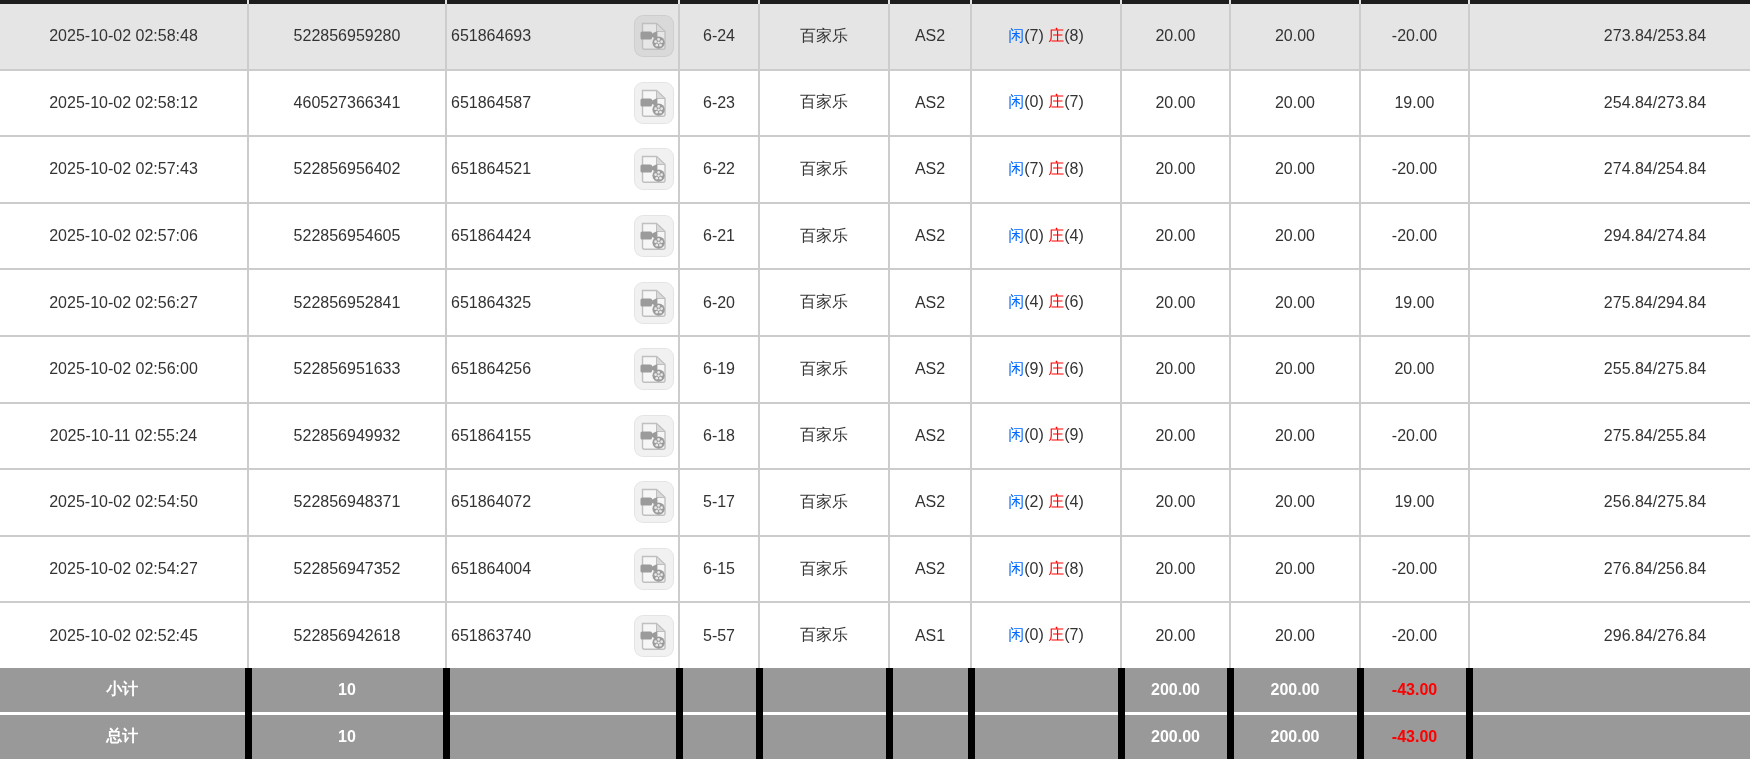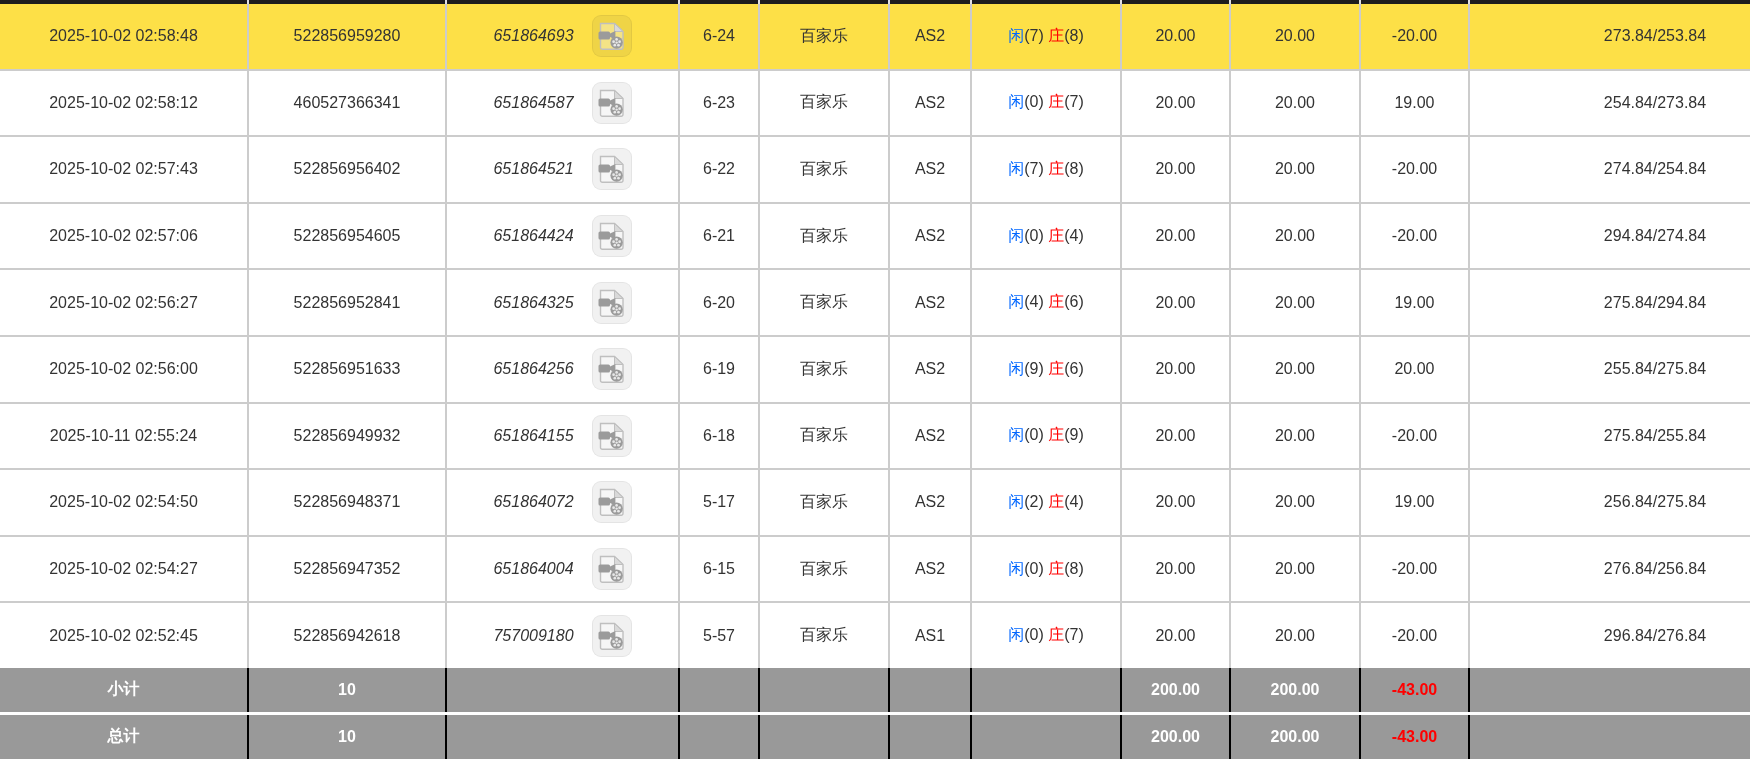--- a/index.html
+++ b/index.html
@@ -41,7 +41,7 @@
     overflow: hidden;
   }
   tr.data-row td:last-child { border-right: none; }
-  tr.data-row.highlight td { background: #fde047; }
+  tr.data-row.highlight td { background: #e5e5e5; }
   tr.data-row.last td { border-bottom: none; }
 
   

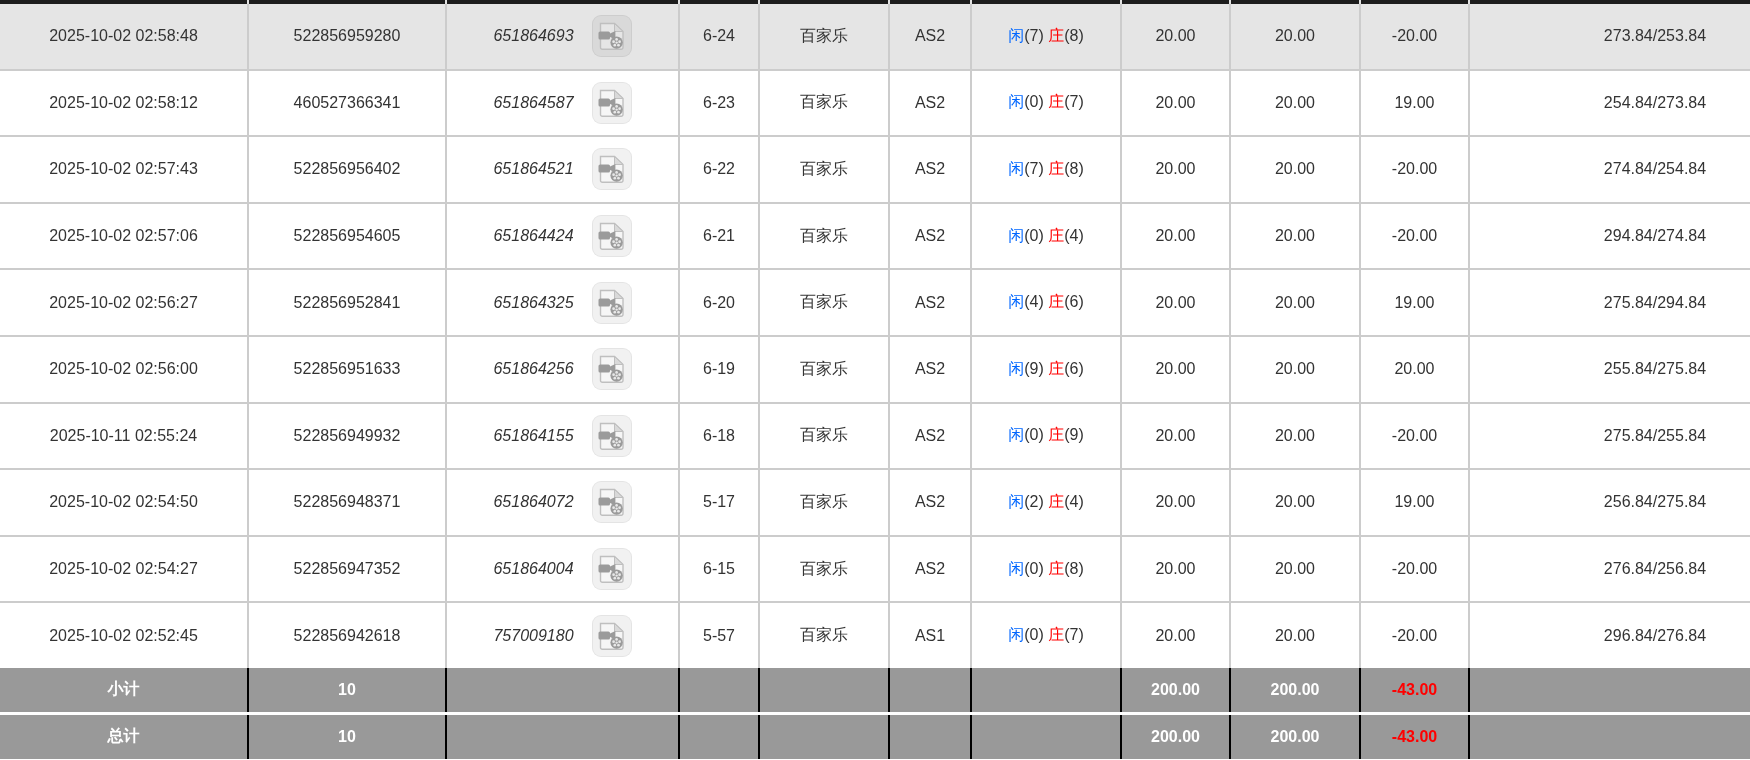--- a/index.html
+++ b/index.html
@@ -69,9 +69,8 @@
   .gameid-wrap {
     display: flex;
     align-items: center;
-    justify-content: center;
+    justify-content: space-between;
     gap: 18px;
-    font-style: italic;
   }
   .video-btn {
     display: inline-flex;

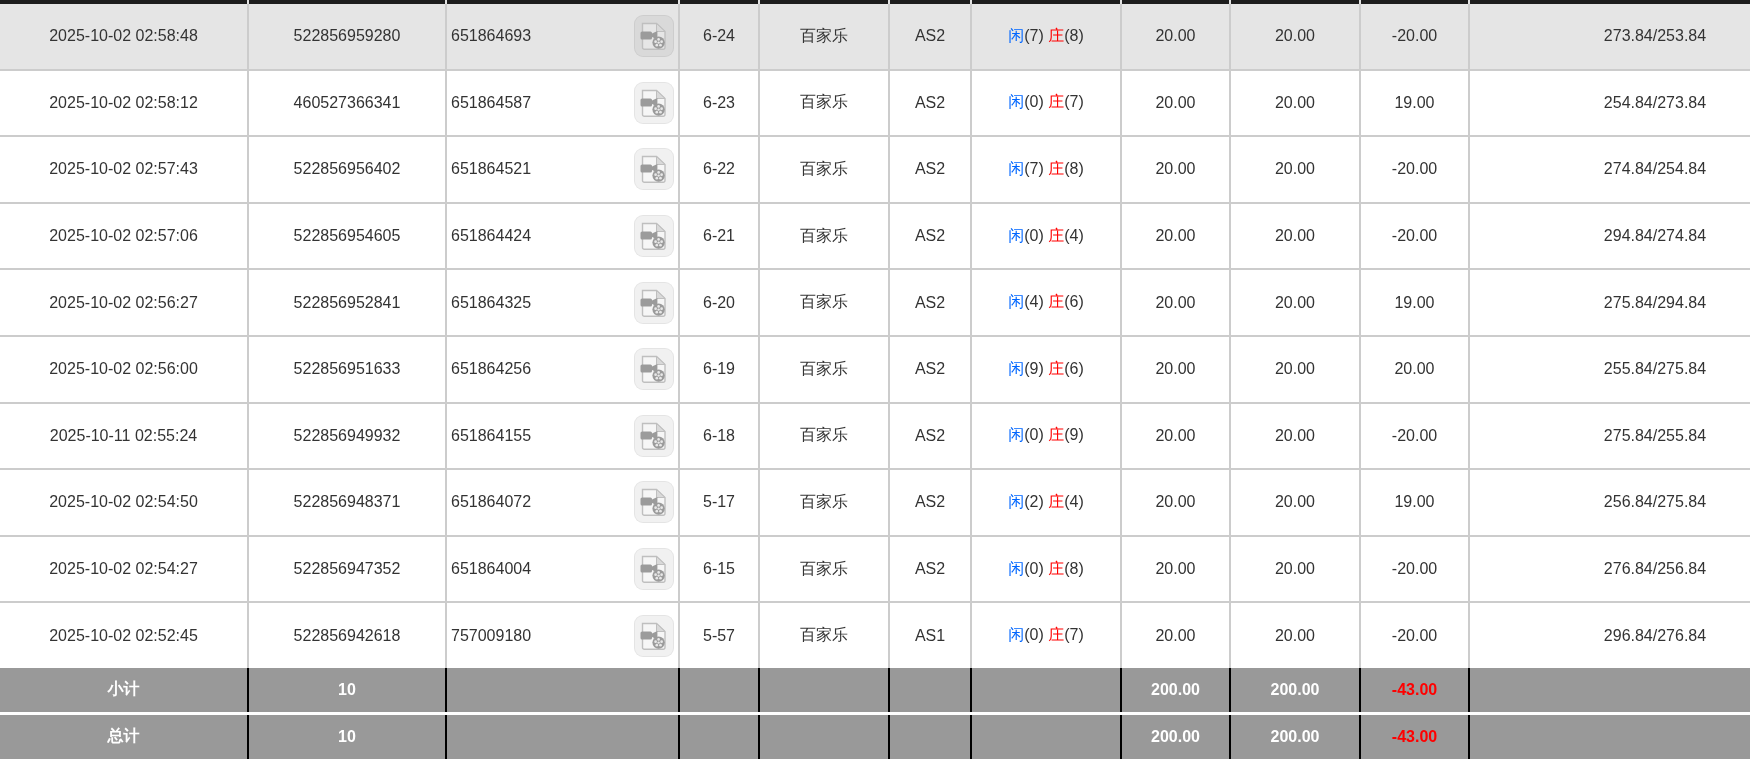--- a/index.html
+++ b/index.html
@@ -411,7 +411,7 @@
         <td>522856942618</td>
         <td>
           <div class="gameid-wrap">
-            <span>757009180</span>
+            <span>651863740</span>
             <span class="video-btn">
               <svg width="28" height="30" viewBox="0 0 28 30">
                 <path d="M2.5 2.5 h14 l8.5 8 v16 a1.8 1.8 0 0 1 -1.8 1.8 H4.3 a1.8 1.8 0 0 1 -1.8 -1.8 z" fill="#ffffff" fill-opacity="0.35" stroke="#bfbfbf" stroke-width="1.4"></path>

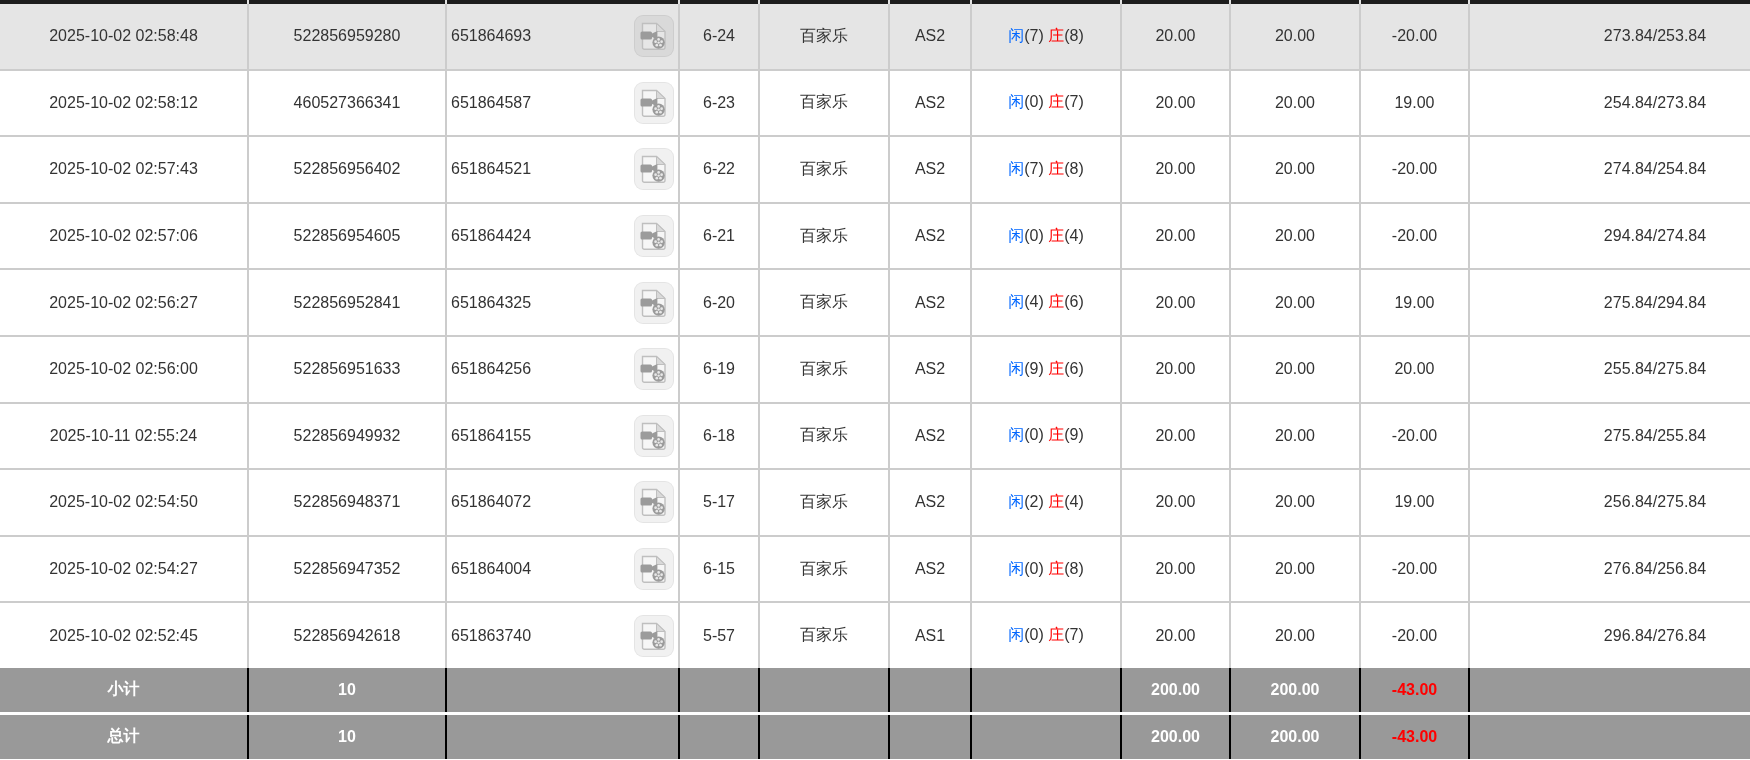--- a/index.html
+++ b/index.html
@@ -54,7 +54,7 @@
     font-weight: bold;
     color: #ffffff;
     background: #999999;
-    border-right: 2px solid #000000;
+    border-right: 7px solid #000000;
     white-space: nowrap;
   }
   tr.summary-row td:last-child { border-right: none; }

